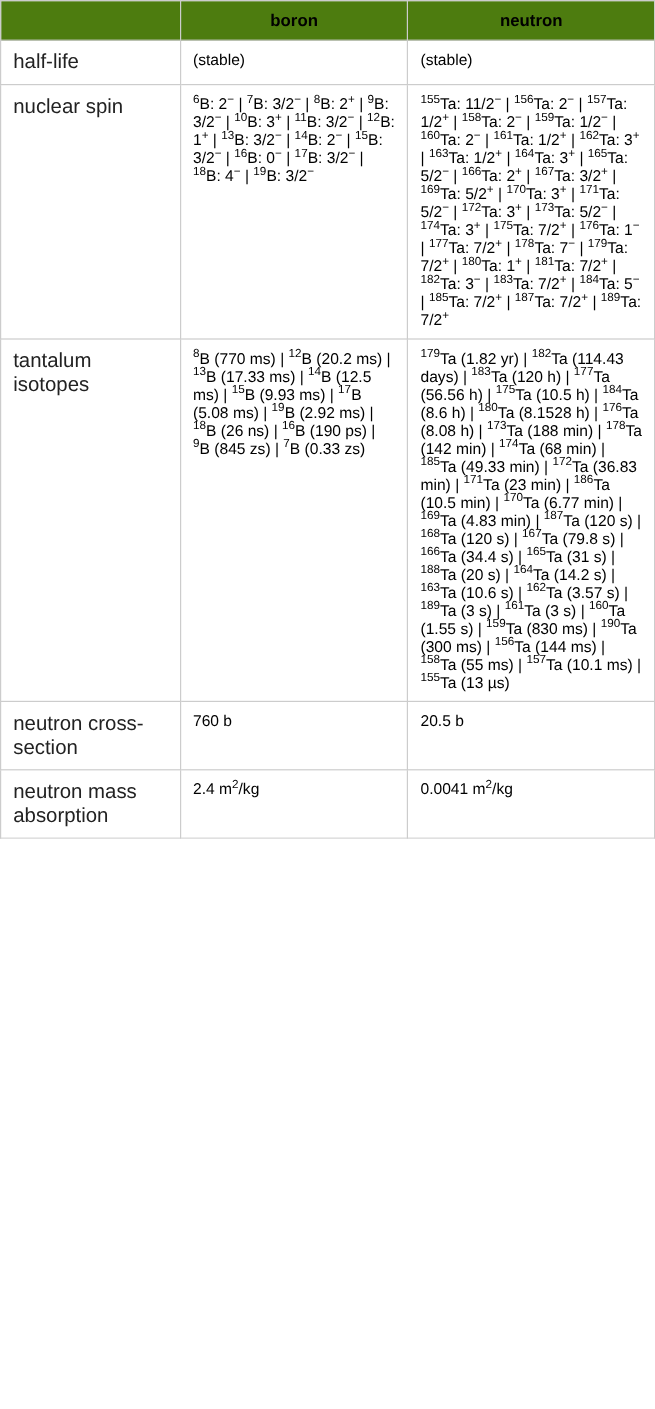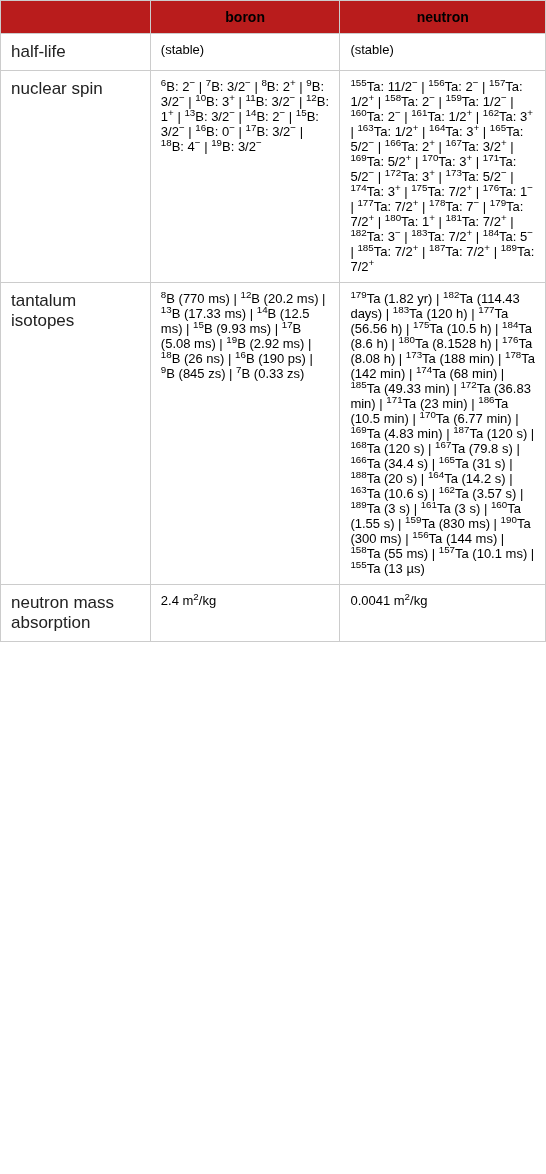--- a/index.html
+++ b/index.html
@@ -21,7 +21,7 @@
     th {
       text-align: center;
       font-weight: bold;
-      background: #b91c1c;
+      background: #4d7c0f;
       font-size: 14px;
     }
     .row-label {

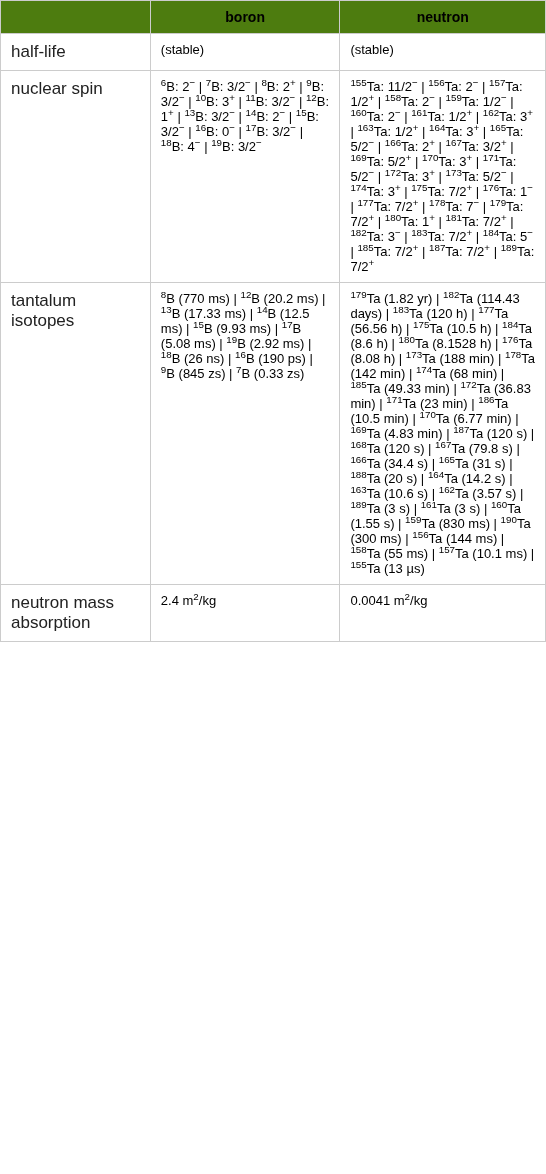--- a/index.html
+++ b/index.html
@@ -69,6 +69,11 @@
         <td class="col-tantalum"><sup>179</sup>Ta (1.82 yr) | <sup>182</sup>Ta (114.43 days) | <sup>183</sup>Ta (120 h) | <sup>177</sup>Ta (56.56 h) | <sup>175</sup>Ta (10.5 h) | <sup>184</sup>Ta (8.6 h) | <sup>180</sup>Ta (8.1528 h) | <sup>176</sup>Ta (8.08 h) | <sup>173</sup>Ta (188 min) | <sup>178</sup>Ta (142 min) | <sup>174</sup>Ta (68 min) | <sup>185</sup>Ta (49.33 min) | <sup>172</sup>Ta (36.83 min) | <sup>171</sup>Ta (23 min) | <sup>186</sup>Ta (10.5 min) | <sup>170</sup>Ta (6.77 min) | <sup>169</sup>Ta (4.83 min) | <sup>187</sup>Ta (120 s) | <sup>168</sup>Ta (120 s) | <sup>167</sup>Ta (79.8 s) | <sup>166</sup>Ta (34.4 s) | <sup>165</sup>Ta (31 s) | <sup>188</sup>Ta (20 s) | <sup>164</sup>Ta (14.2 s) | <sup>163</sup>Ta (10.6 s) | <sup>162</sup>Ta (3.57 s) | <sup>189</sup>Ta (3 s) | <sup>161</sup>Ta (3 s) | <sup>160</sup>Ta (1.55 s) | <sup>159</sup>Ta (830 ms) | <sup>190</sup>Ta (300 ms) | <sup>156</sup>Ta (144 ms) | <sup>158</sup>Ta (55 ms) | <sup>157</sup>Ta (10.1 ms) | <sup>155</sup>Ta (13 µs)</td>
       </tr>
       <tr>
+        <td class="row-label">neutron cross-section</td>
+        <td class="col-boron">760 b</td>
+        <td class="col-tantalum">20.5 b</td>
+      </tr>
+      <tr>
         <td class="row-label">neutron mass absorption</td>
         <td class="col-boron">2.4 m<sup>2</sup>/kg</td>
         <td class="col-tantalum">0.0041 m<sup>2</sup>/kg</td>

